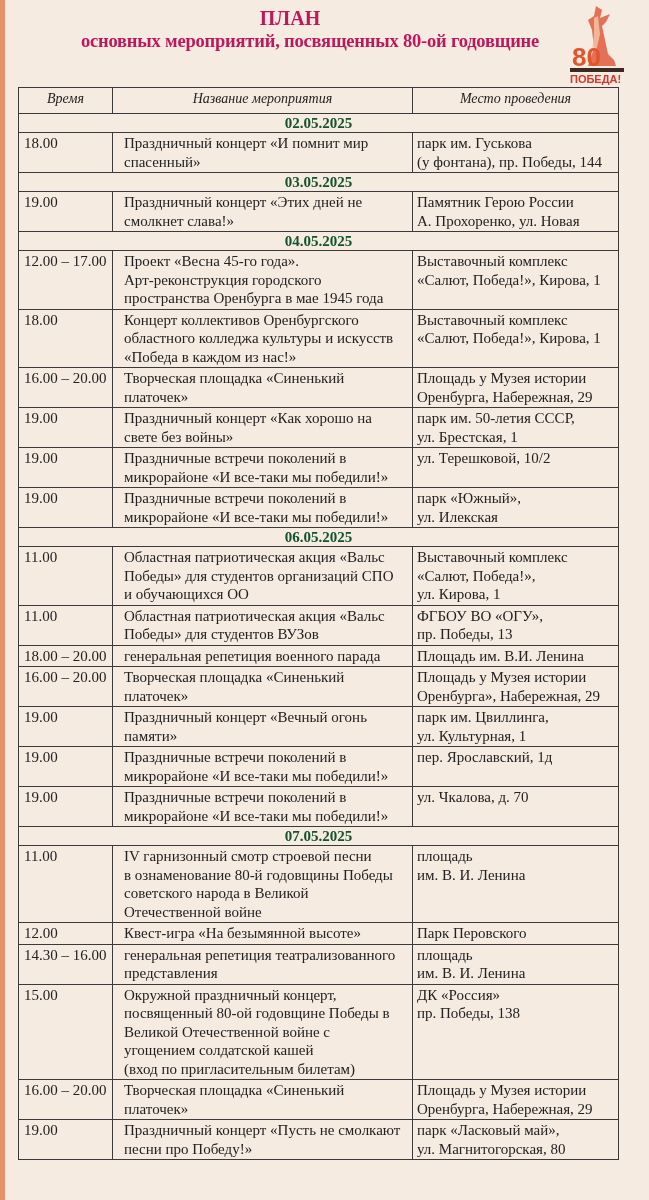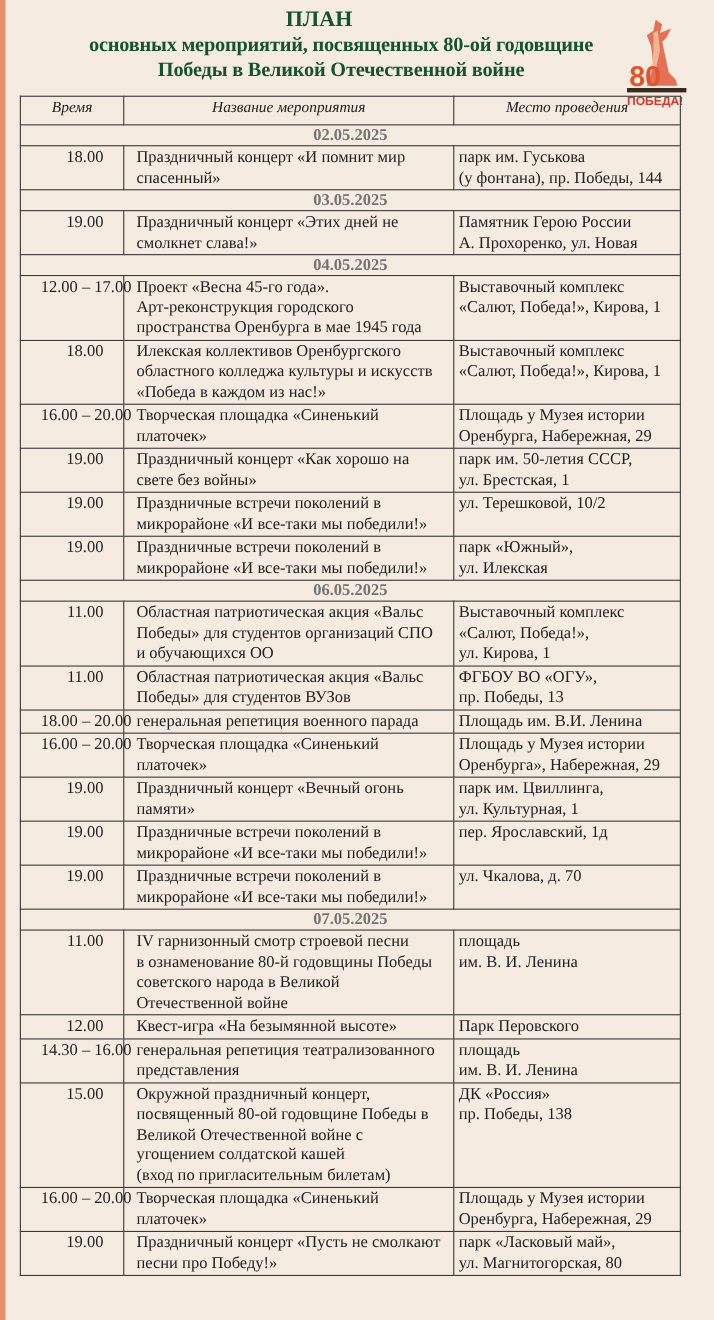--- a/index.html
+++ b/index.html
@@ -16,7 +16,7 @@
   }
   .header {
     position: absolute; left: 0; top: 6px; width: 580px;
-    text-align: center; color: #14532d; font-weight: bold;
+    text-align: center; color: #be185d; font-weight: bold;
   }
   .header .t1 { font-size: 20px; line-height: 24px; }
   .header .t2 { font-size: 18.5px; line-height: 23px; letter-spacing: -0.2px; padding-left: 40px; }

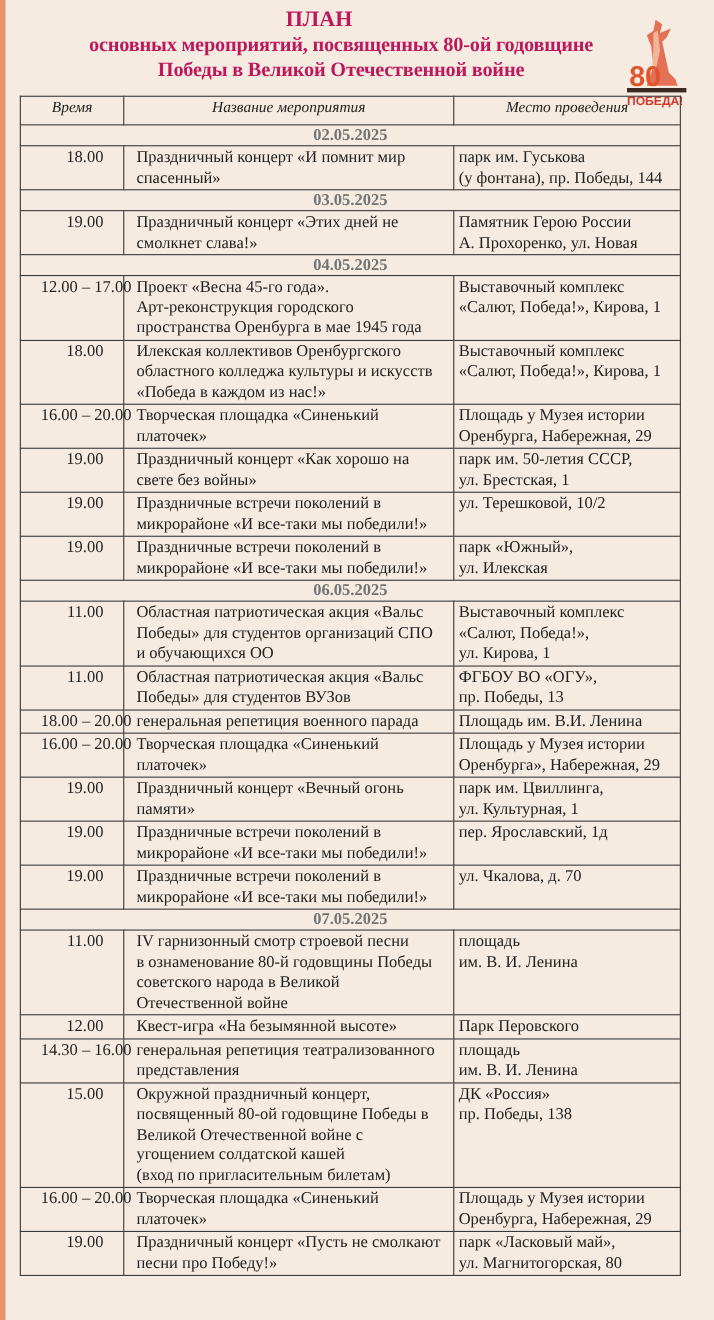--- a/index.html
+++ b/index.html
@@ -56,7 +56,6 @@
 <div class="header">
   <div class="t1">ПЛАН</div>
   <div class="t2">основных мероприятий, посвященных 80-ой годовщине</div>
-  <div class="t2">Победы в Великой Отечественной войне</div>
 </div>
 
 <div class="logo">

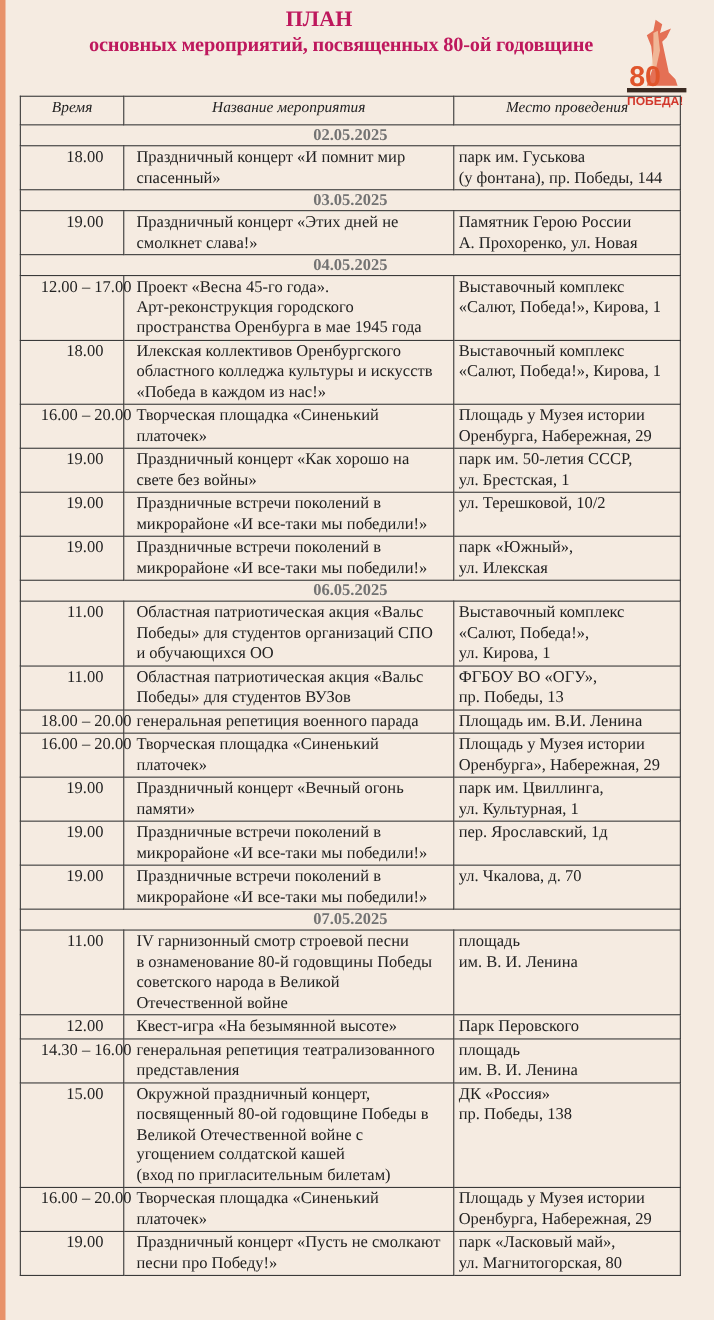--- a/index.html
+++ b/index.html
@@ -21,7 +21,7 @@
   .header .t1 { font-size: 20px; line-height: 24px; }
   .header .t2 { font-size: 18.5px; line-height: 23px; letter-spacing: -0.2px; padding-left: 40px; }
   .logo {
-    position: absolute; left: 566px; top: 16px; width: 62px; height: 82px;
+    position: absolute; left: 566px; top: 4px; width: 62px; height: 82px;
   }
   table {
     position: absolute; left: 18px; top: 87px;

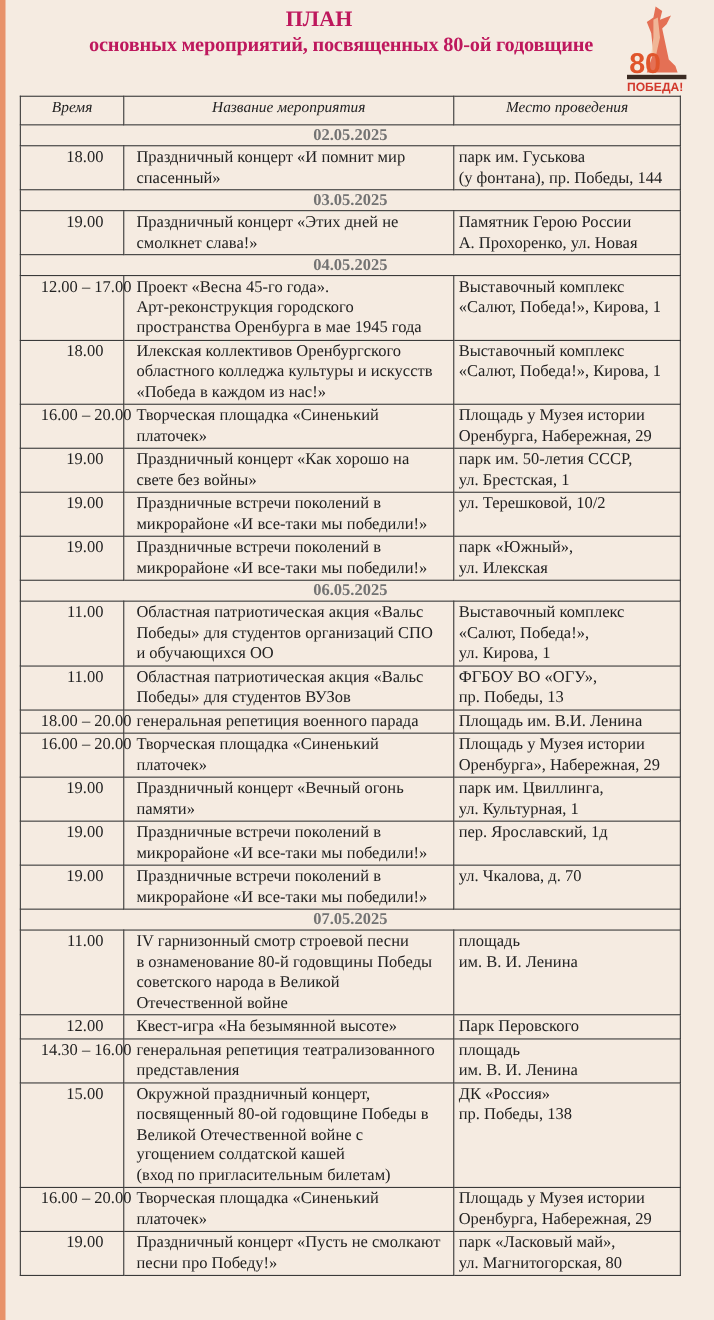--- a/index.html
+++ b/index.html
@@ -43,7 +43,7 @@
   td.name { text-align: left; padding-left: 11px; }
   td.place { text-align: left; }
   td.date {
-    text-align: center; color: #737373; font-weight: bold;
+    text-align: center; color: #14532d; font-weight: bold;
     font-size: 15px; padding: 0 4px; height: 18px; line-height: 18px;
   }
   .name span, .place span { display: block; }

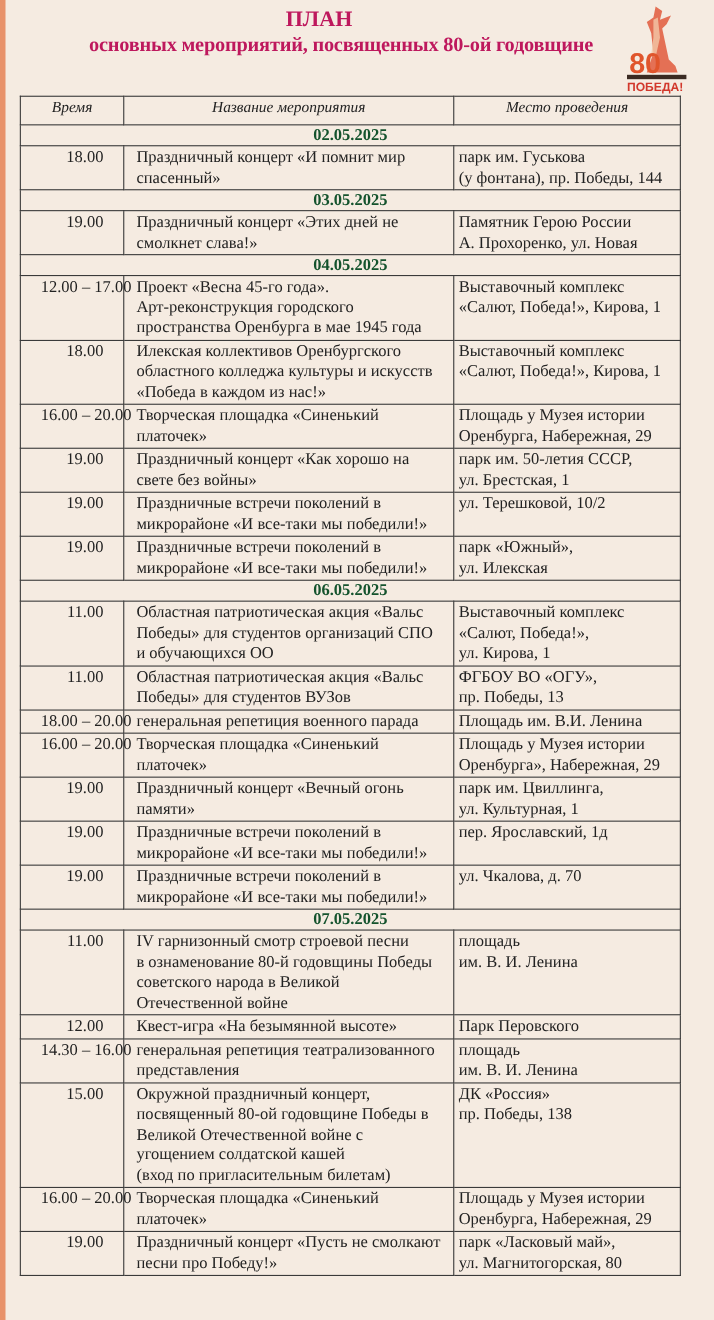--- a/index.html
+++ b/index.html
@@ -39,7 +39,7 @@
     font-style: italic; font-weight: normal; font-size: 14px;
     text-align: center; height: 21px; padding: 2px 4px;
   }
-  td.time { text-align: right; white-space: nowrap; padding: 1px 18px; }
+  td.time { text-align: left; white-space: nowrap; padding: 1px 5px; }
   td.name { text-align: left; padding-left: 11px; }
   td.place { text-align: left; }
   td.date {

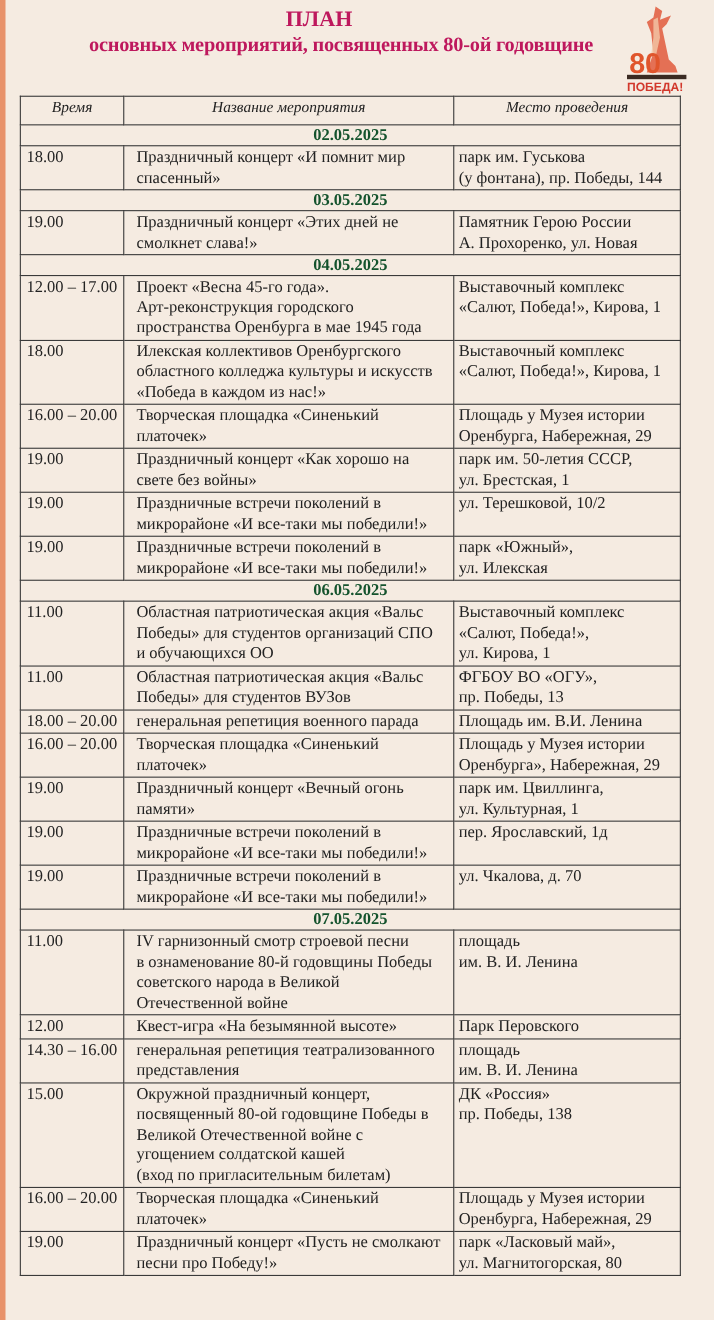--- a/index.html
+++ b/index.html
@@ -128,7 +128,7 @@
       <tr>
         <td class="time">18.00</td>
         <td class="name">
-          <span>Илекская коллективов Оренбургского</span>
+          <span>Концерт коллективов Оренбургского</span>
           <span>областного колледжа культуры и искусств</span>
           <span>«Победа в каждом из нас!»</span>
         </td>

